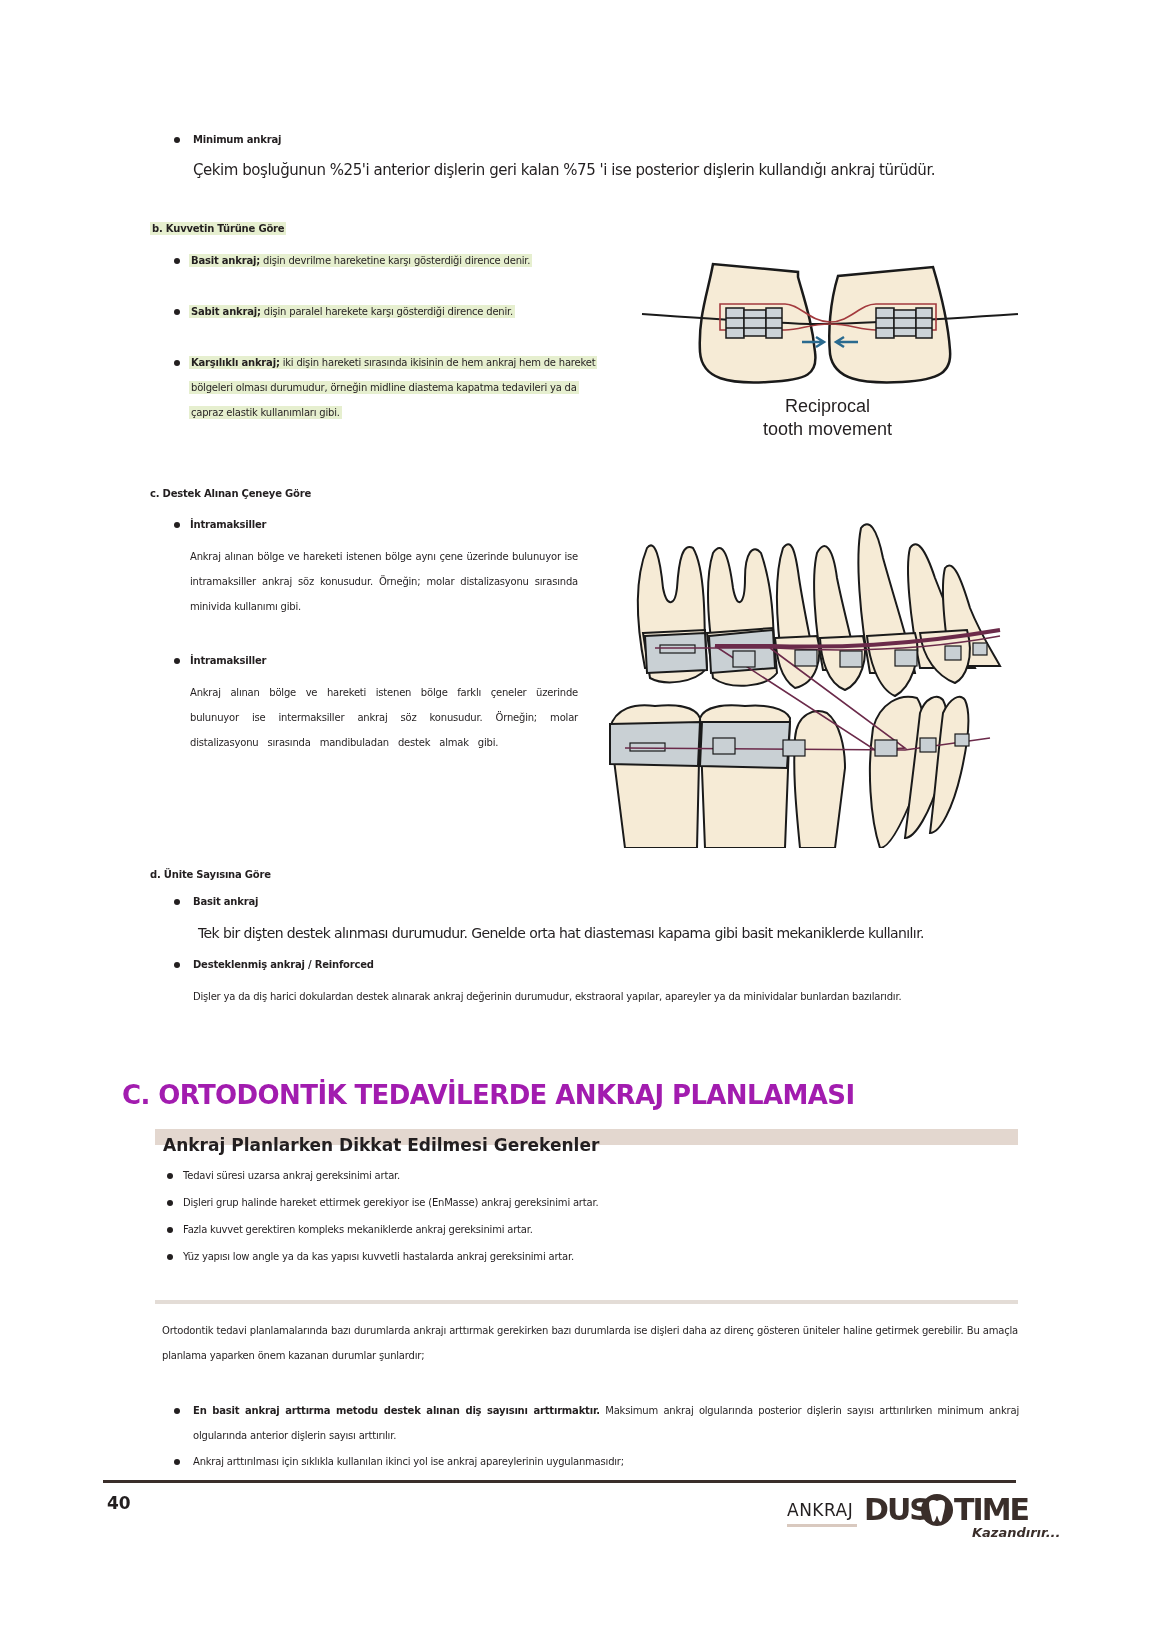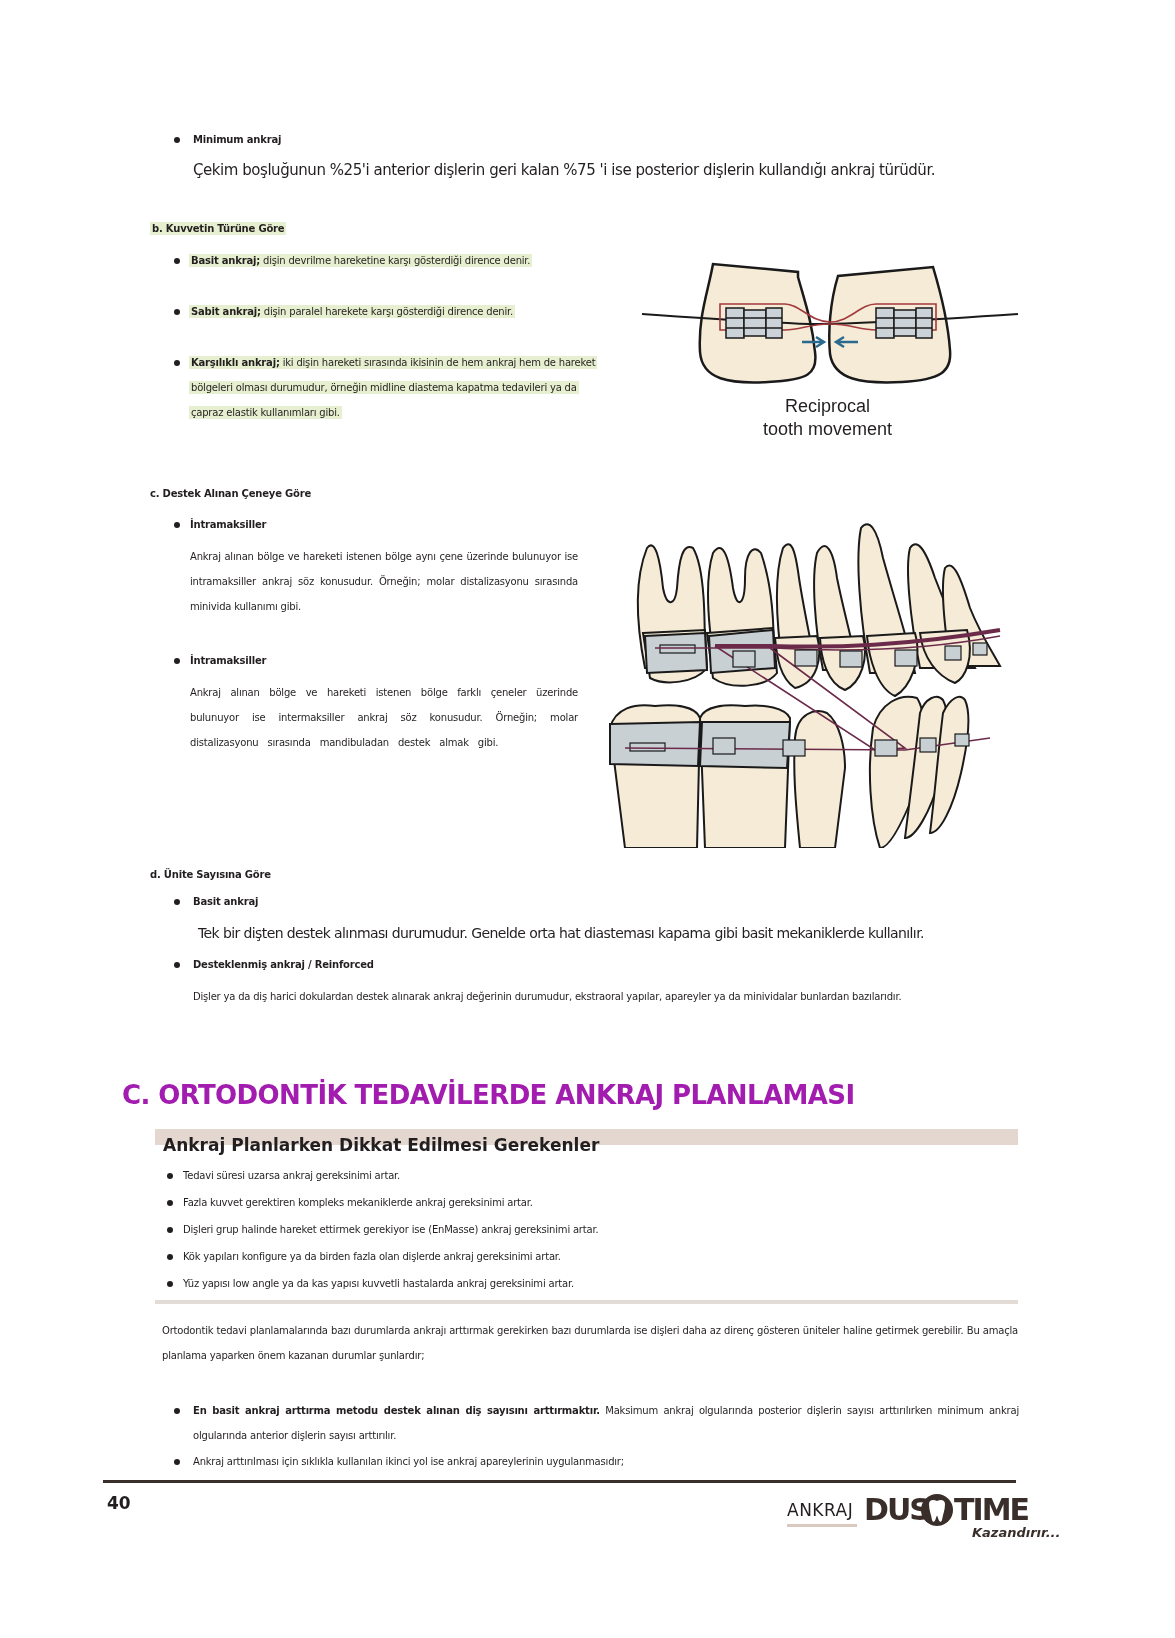--- a/index.html
+++ b/index.html
@@ -169,11 +169,11 @@
   </div>
   <div style="position:relative;height:27px;">
     <div class="bullet" style="left:2px;top:10px;"></div>
+    <span class="txt" style="position:absolute;left:18px;top:0;">Dişleri grup halinde hareket ettirmek gerekiyor ise (EnMasse) ankraj gereksinimi artar.</span>
+  </div>
+  <div style="position:relative;height:27px;">
+    <div class="bullet" style="left:2px;top:10px;"></div>
     <span class="txt" style="position:absolute;left:18px;top:0;">Fazla kuvvet gerektiren kompleks mekaniklerde ankraj gereksinimi artar.</span>
-  </div>
-  <div style="position:relative;height:27px;">
-    <div class="bullet" style="left:2px;top:10px;"></div>
-    <span class="txt" style="position:absolute;left:18px;top:0;">Dişleri grup halinde hareket ettirmek gerekiyor ise (EnMasse) ankraj gereksinimi artar.</span>
   </div>
   <div style="position:relative;height:27px;">
     <div class="bullet" style="left:2px;top:10px;"></div>

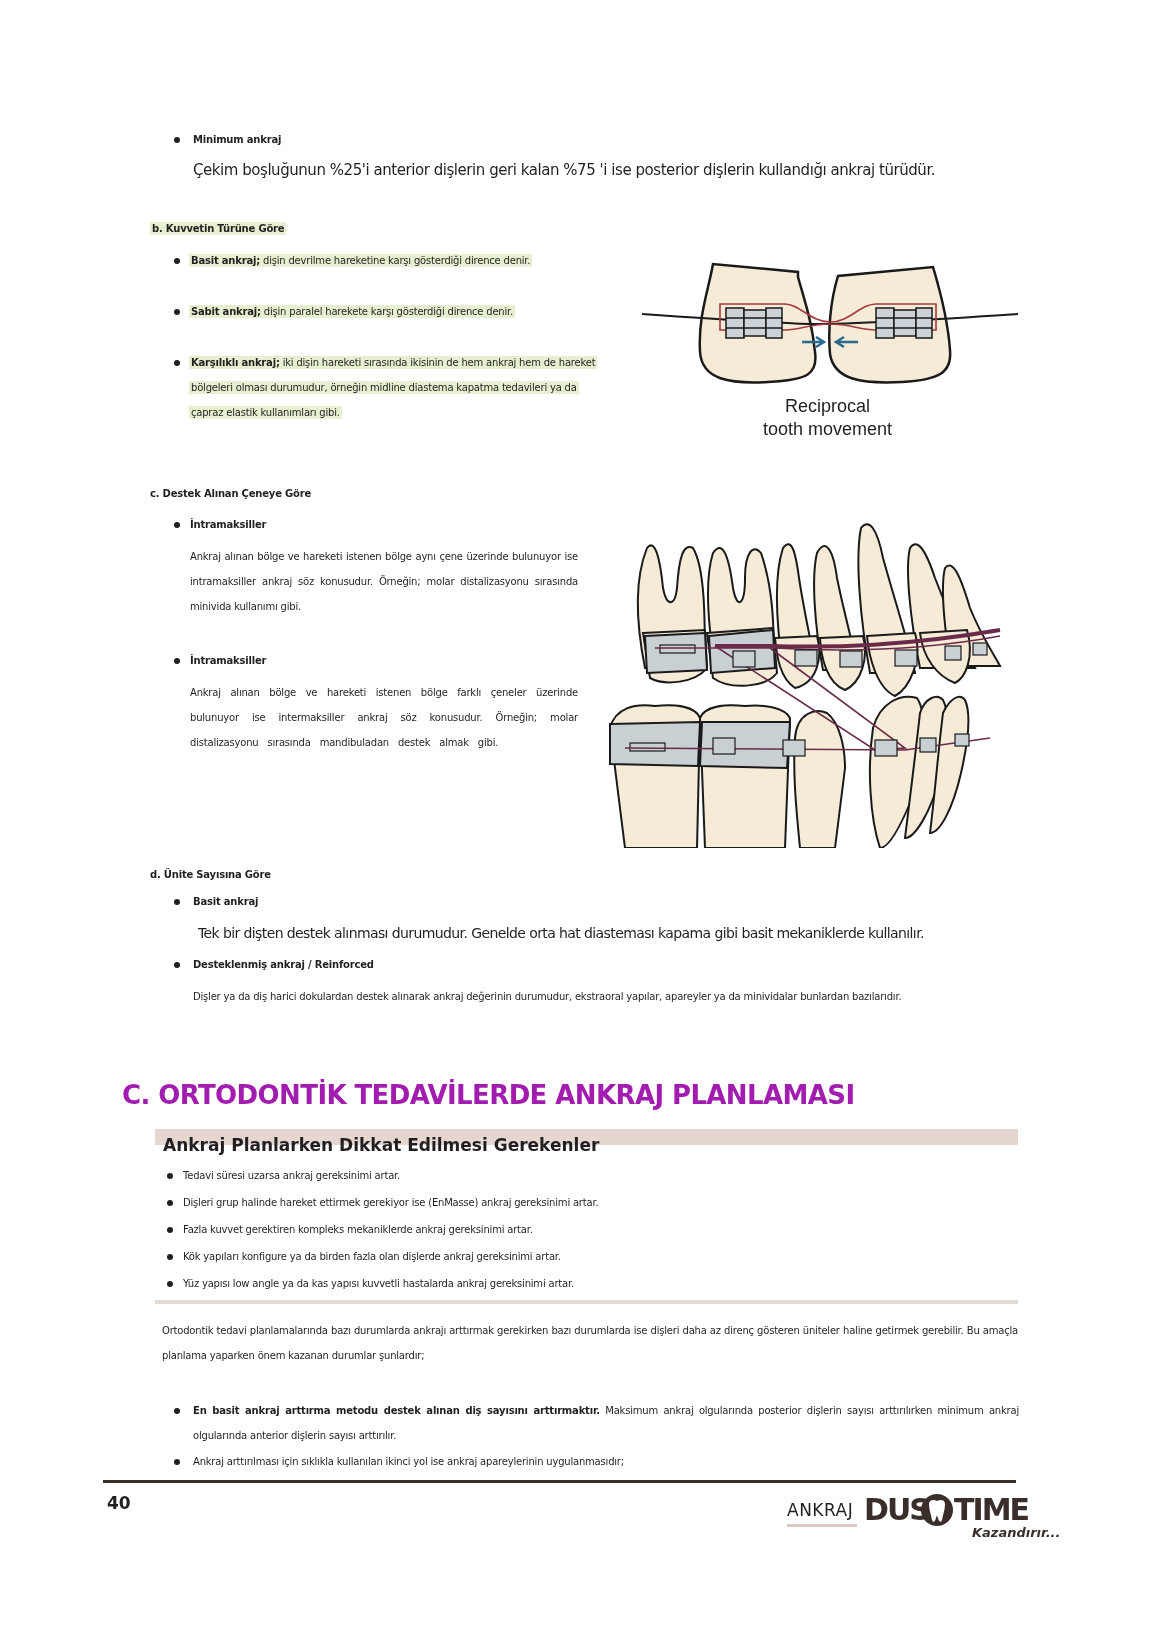--- a/index.html
+++ b/index.html
@@ -177,10 +177,6 @@
   </div>
   <div style="position:relative;height:27px;">
     <div class="bullet" style="left:2px;top:10px;"></div>
-    <span class="txt" style="position:absolute;left:18px;top:0;">Kök yapıları konfigure ya da birden fazla olan dişlerde ankraj gereksinimi artar.</span>
-  </div>
-  <div style="position:relative;height:27px;">
-    <div class="bullet" style="left:2px;top:10px;"></div>
     <span class="txt" style="position:absolute;left:18px;top:0;">Yüz yapısı low angle ya da kas yapısı kuvvetli hastalarda ankraj gereksinimi artar.</span>
   </div>
 </div>

